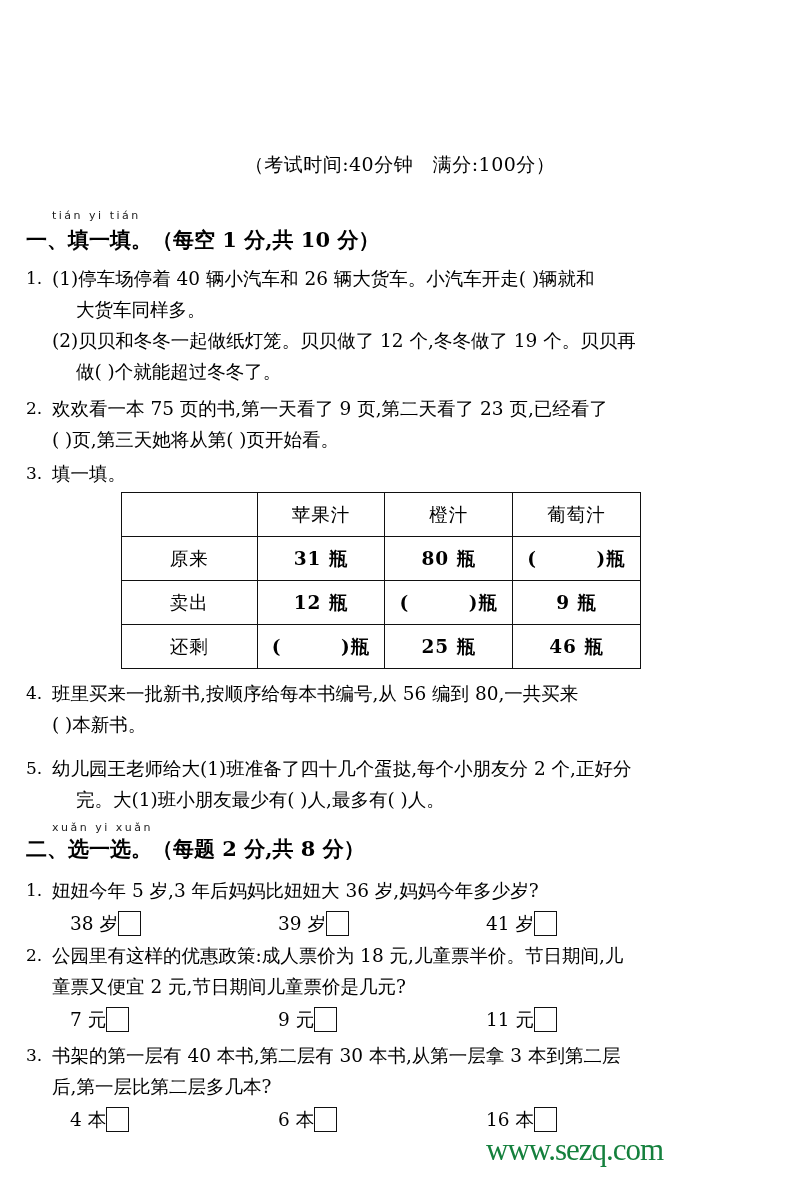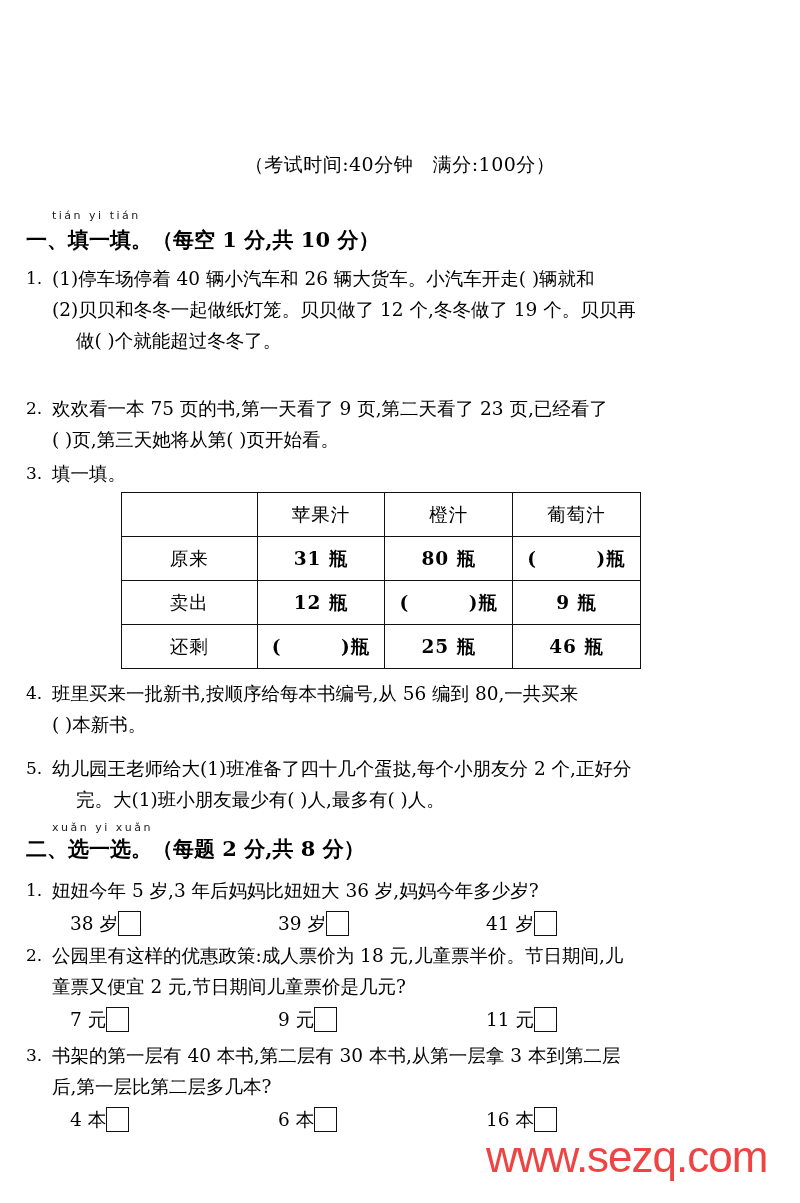--- a/index.html
+++ b/index.html
@@ -160,6 +160,7 @@
     <span class="q-num">1.</span>
     <div class="q-body">
       <div class="q-line">(1)停车场停着 40 辆小汽车和 26 辆大货车。小汽车开走(        )辆就和</div>
+      <div class="q-line indent">大货车同样多。</div>
       <div class="q-line">(2)贝贝和冬冬一起做纸灯笼。贝贝做了 12 个,冬冬做了 19 个。贝贝再</div>
       <div class="q-line indent">做(        )个就能超过冬冬了。</div>
     </div>

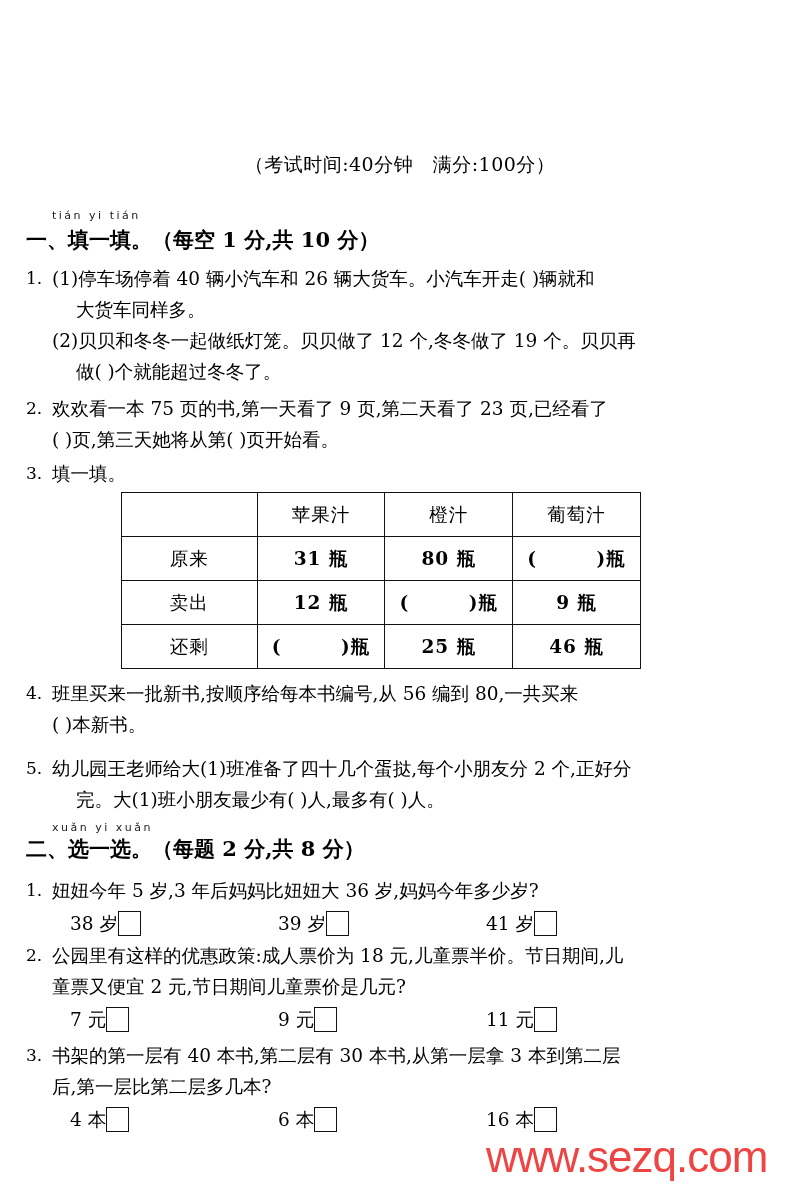--- a/index.html
+++ b/index.html
@@ -137,9 +137,9 @@
     position: absolute;
     left: 486px;
     top: 1132px;
-    font-family: Liberation Sans, sans-serif;
-    font-size: 44px;
-    color: #ef4444;
+    font-family: Liberation Serif, serif;
+    font-size: 31px;
+    color: #15803d;
     letter-spacing: -1px;
     white-space: nowrap;
   }

